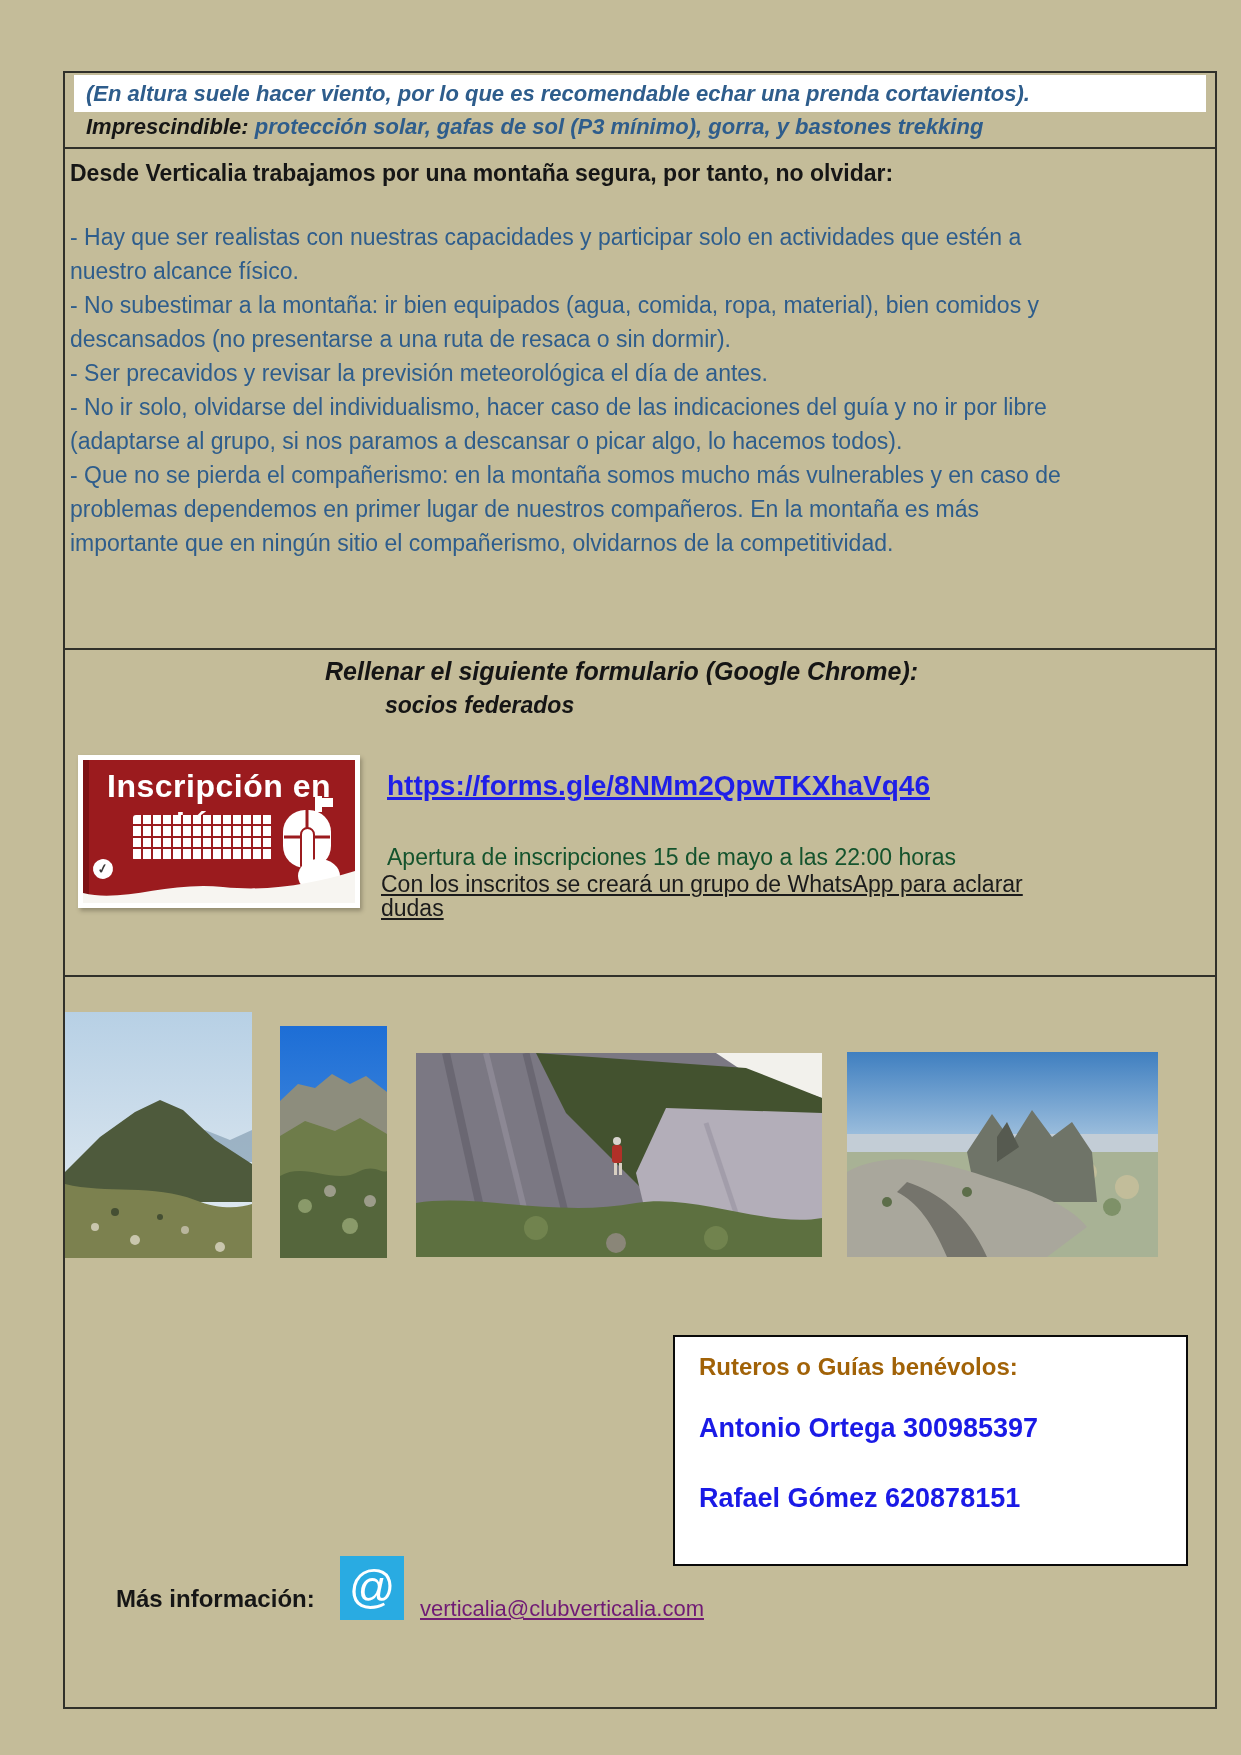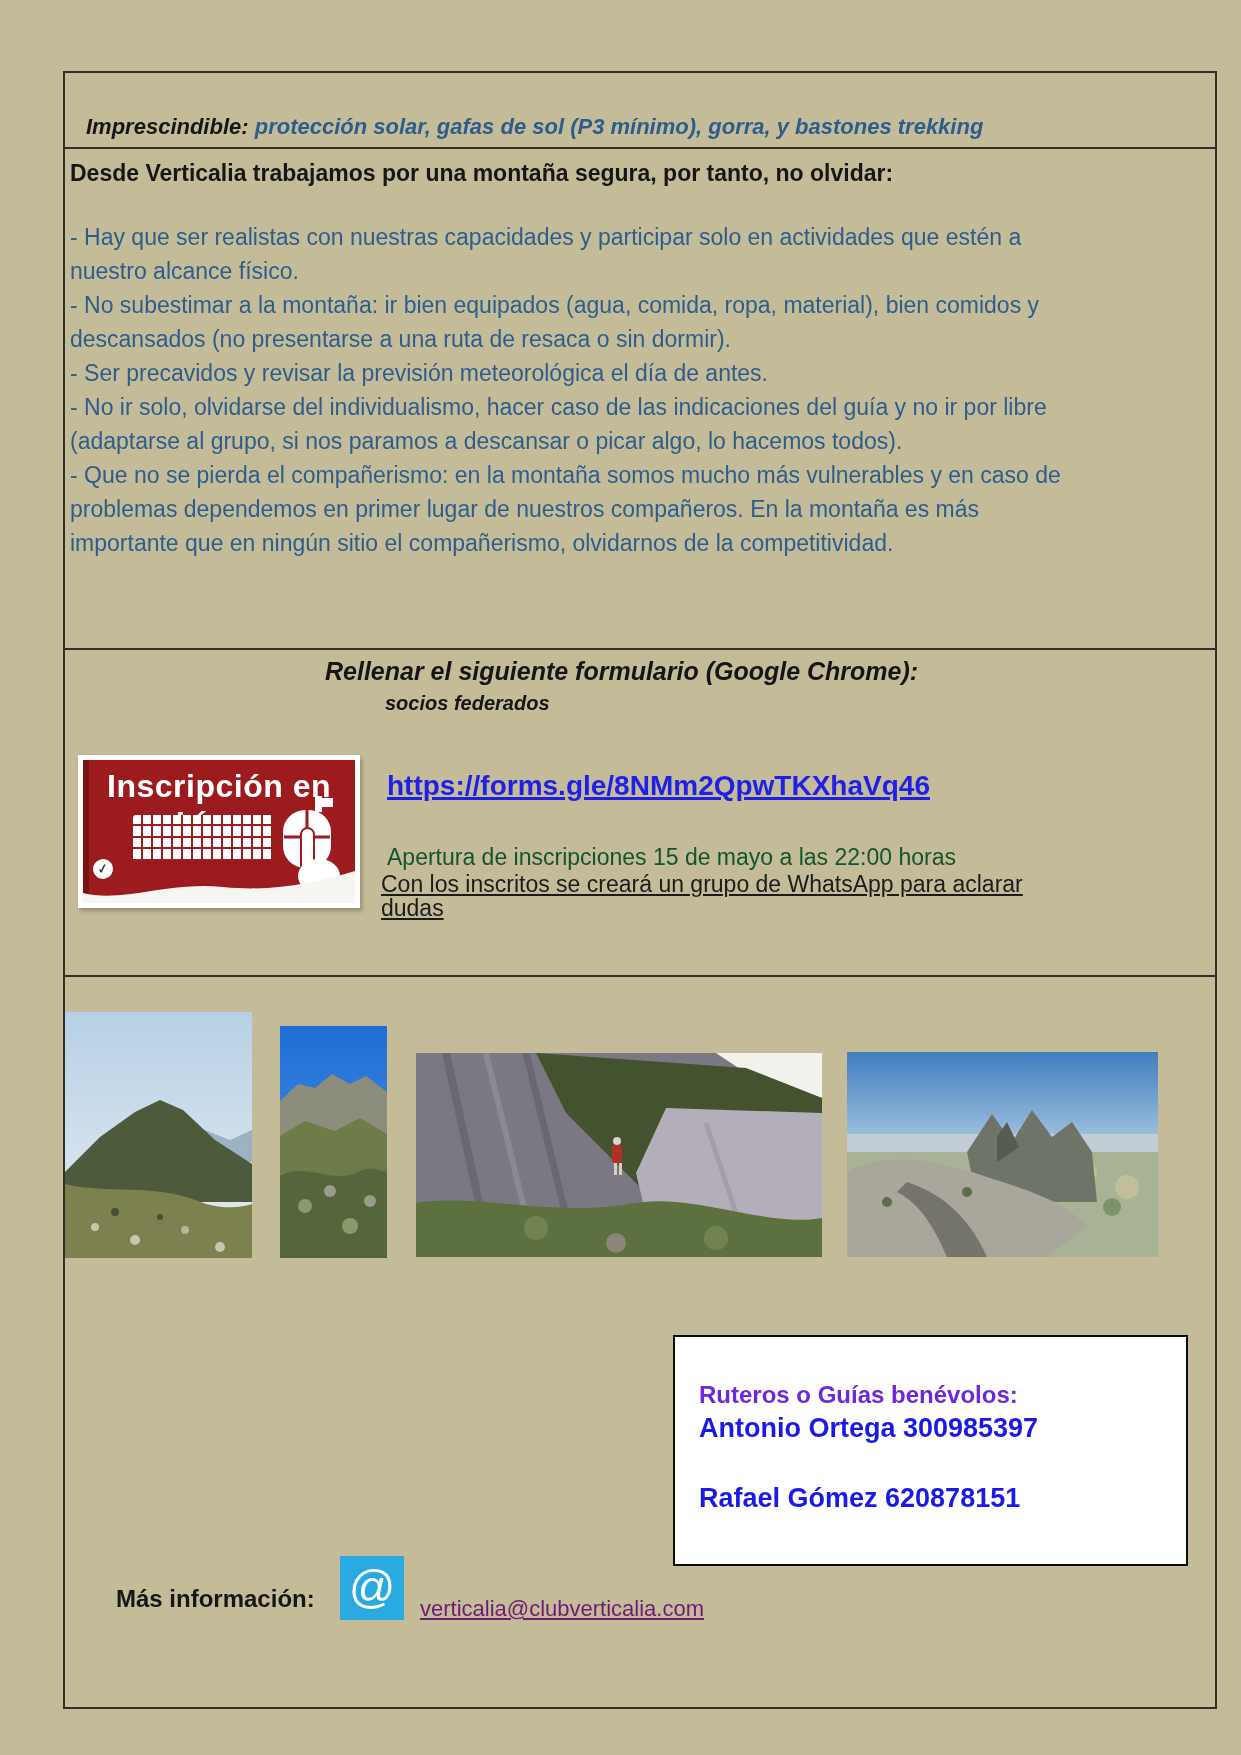--- a/index.html
+++ b/index.html
@@ -96,6 +96,9 @@
   <div class="abs divider" style="top:648px"></div>
   <div class="abs divider" style="top:975px"></div>
 
+  <div class="abs white-bar">
+    <span>(En altura suele hacer viento, por lo que es recomendable echar una prenda cortavientos).</span>
+  </div>
 
   <div class="abs header-line2">
     <span class="lbl">Imprescindible:</span><span class="txt"> protección solar,  gafas de sol (P3 mínimo),  gorra, y bastones trekking</span>

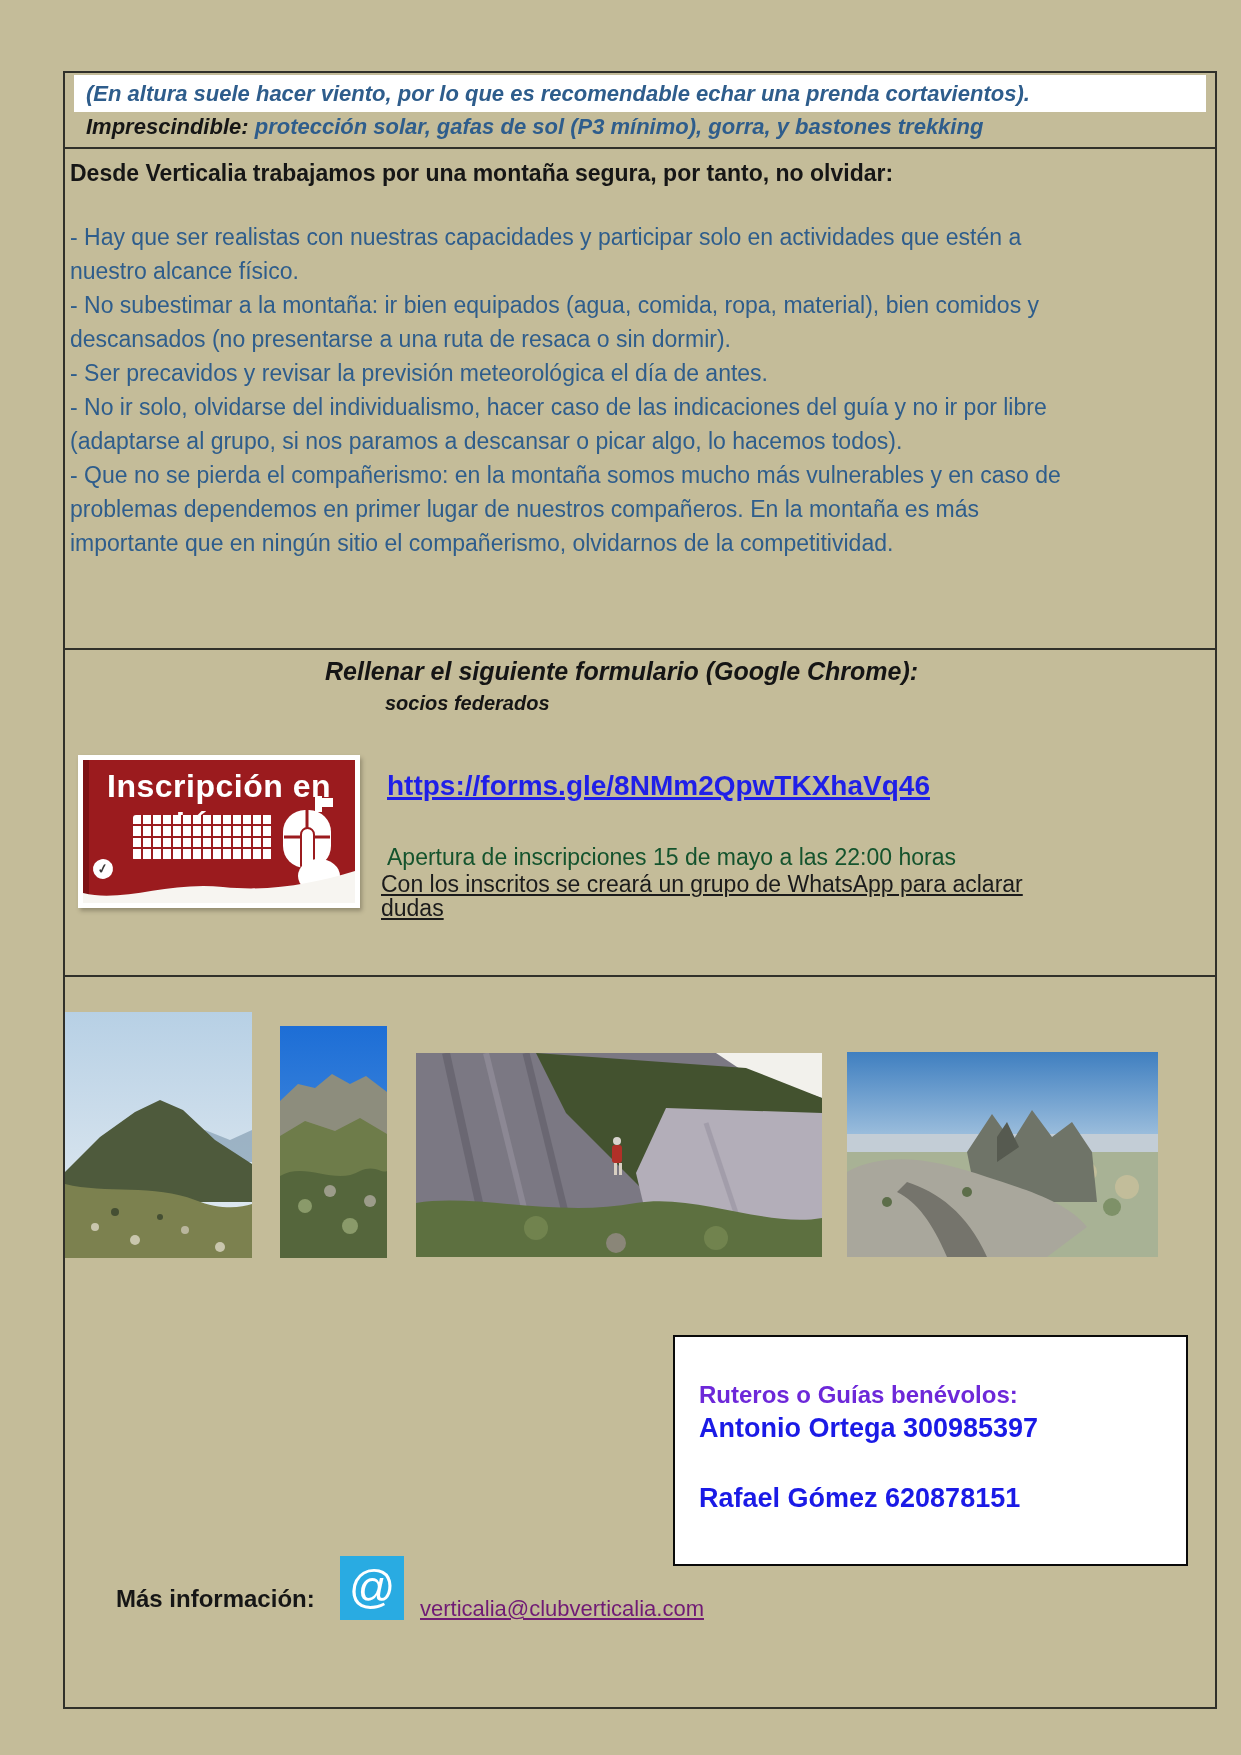--- a/index.html
+++ b/index.html
@@ -35,7 +35,7 @@
   }
   .safety-body p { margin:0; }
   .form-title { left:325px; top:657px; font-weight:bold; font-style:italic; font-size:25px; color:#151515; }
-  .form-subtitle { left:385px; top:692px; font-weight:bold; font-style:italic; font-size:20px; color:#151515; }
+  .form-subtitle { left:385px; top:692px; font-weight:bold; font-style:italic; font-size:23px; color:#151515; }
   .badge {
     left:78px; top:755px; width:282px; height:153px;
     background:#ffffff; padding:5px; box-shadow:2px 3px 4px rgba(60,55,40,.35);

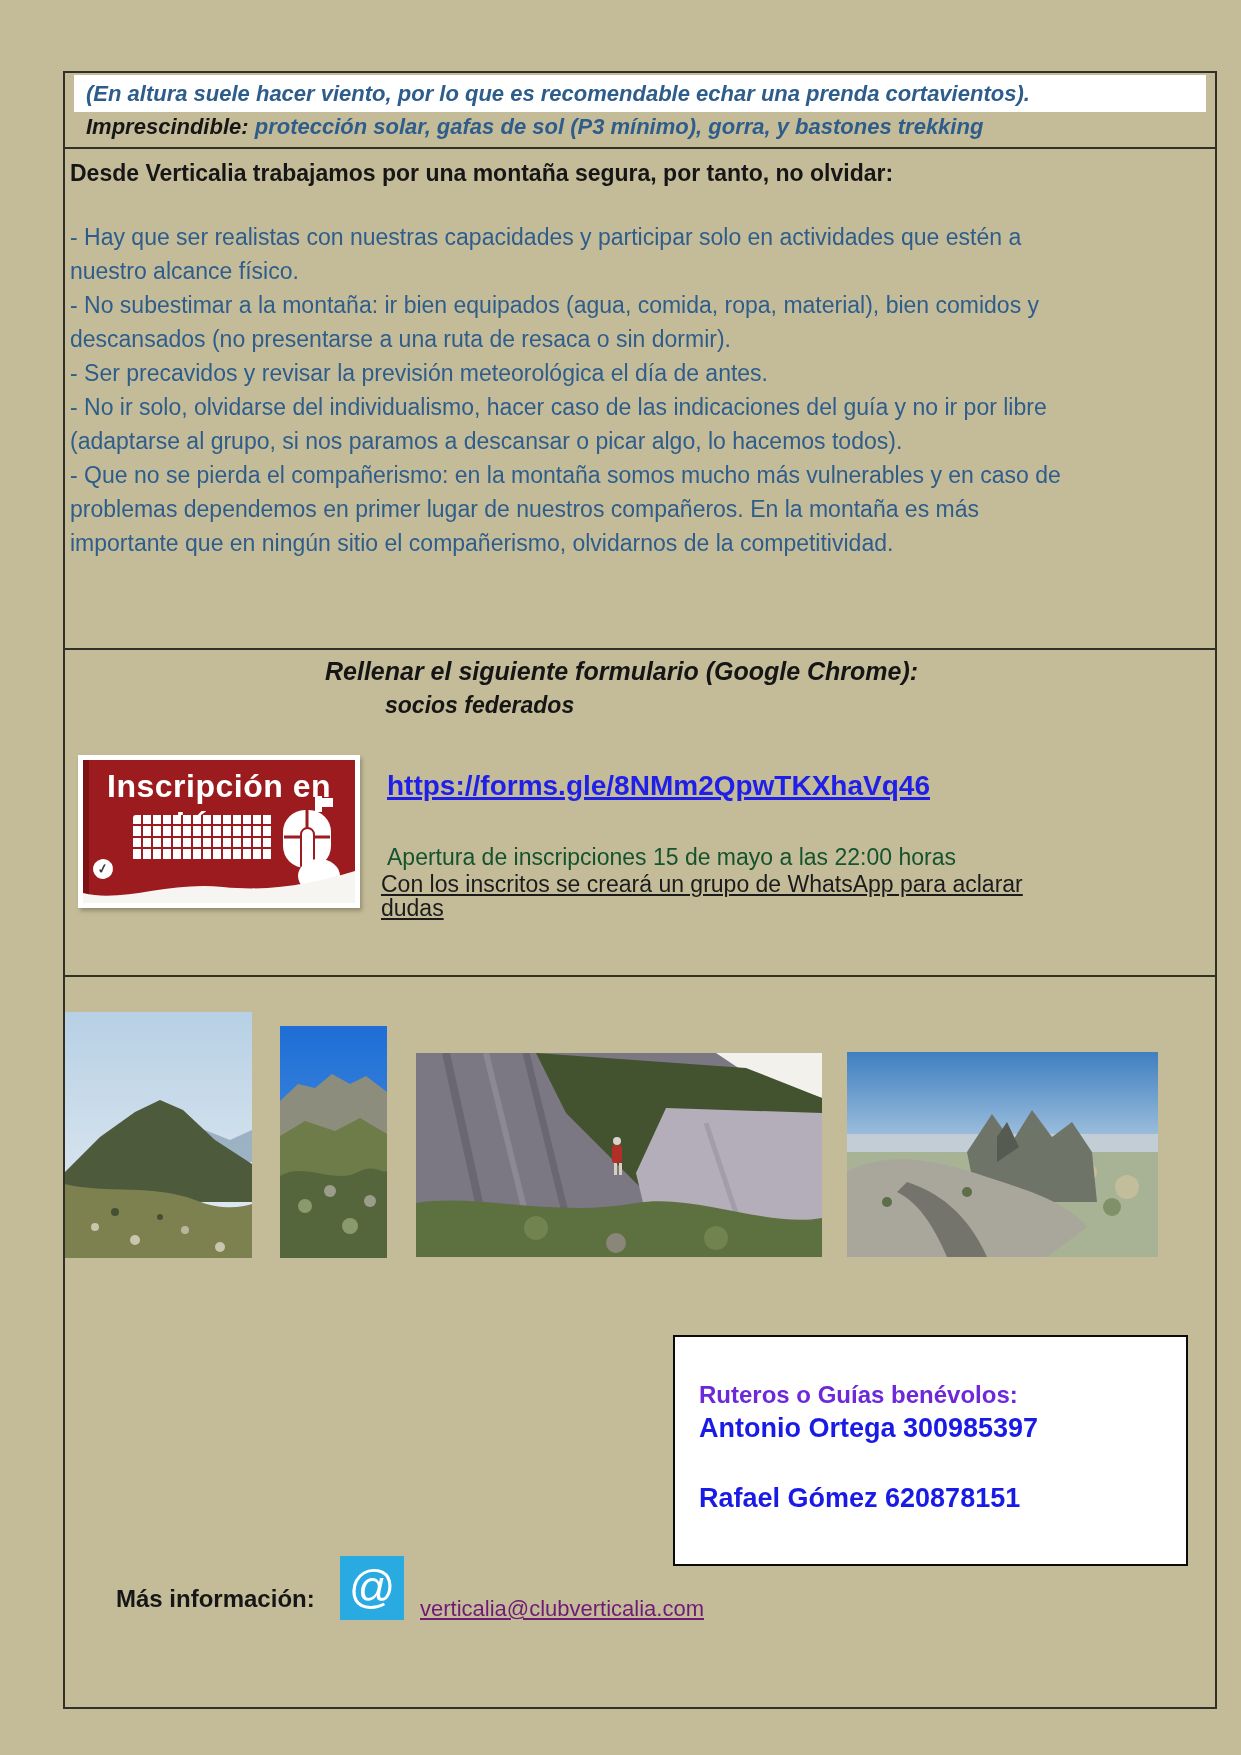--- a/index.html
+++ b/index.html
@@ -75,7 +75,7 @@
     left:673px; top:1335px; width:515px; height:231px;
     background:#ffffff; border:2px solid #0a0a0a;
   }
-  .contact-title { position:absolute; left:24px; top:16px; font-size:24px; font-weight:bold; color:#6d28d9;margin-top:28px; }
+  .contact-title { position:absolute; left:24px; top:16px; font-size:24px; font-weight:bold; color:#a16207; }
   .contact-name { position:absolute; left:24px; font-size:27px; font-weight:bold; color:#1a1ae6; }
   .contact-name.n0 { top:76px; }
   .contact-name.n1 { top:146px; }

